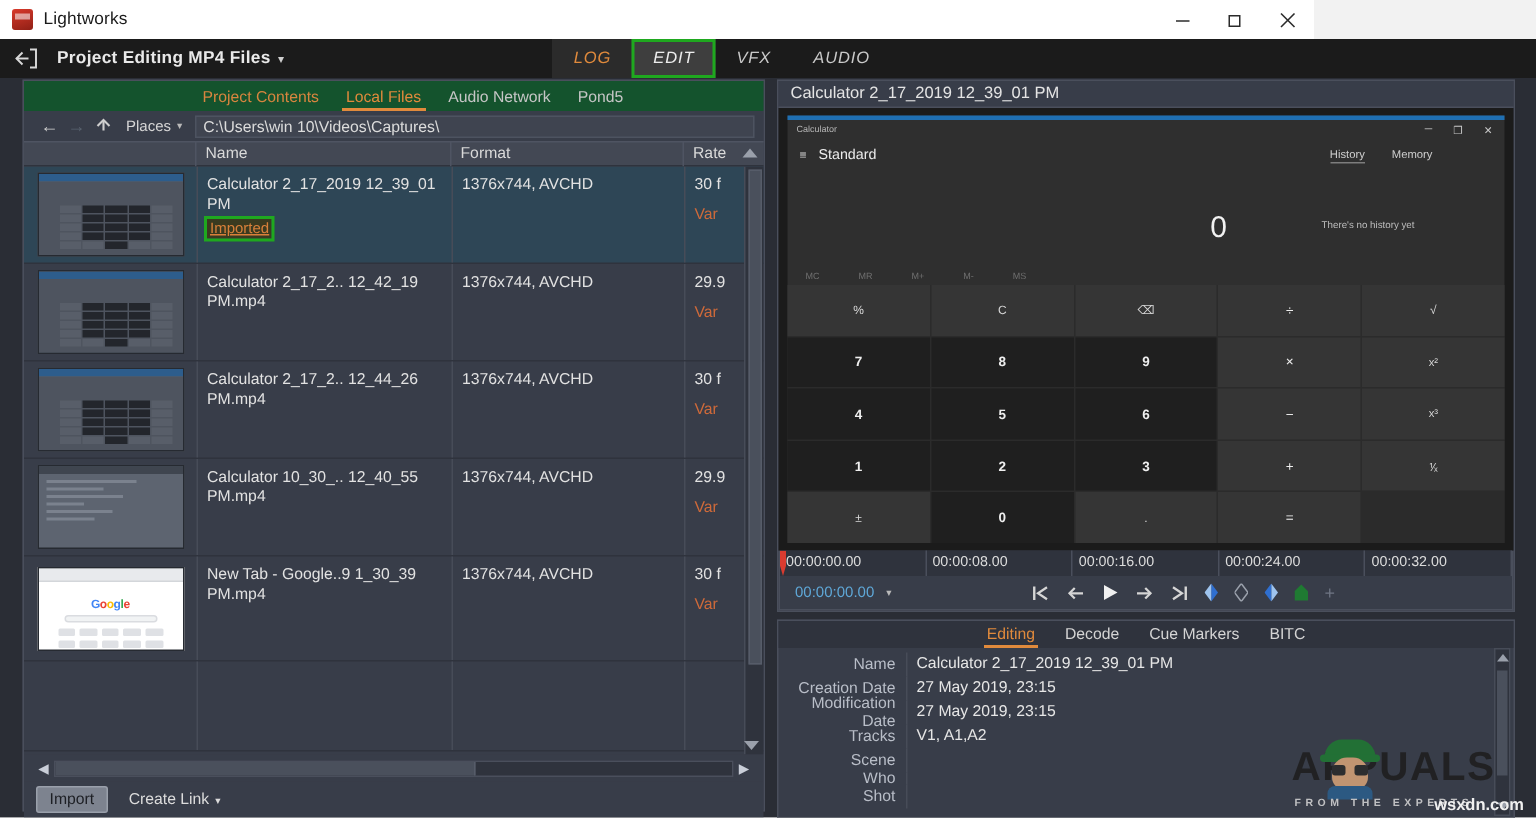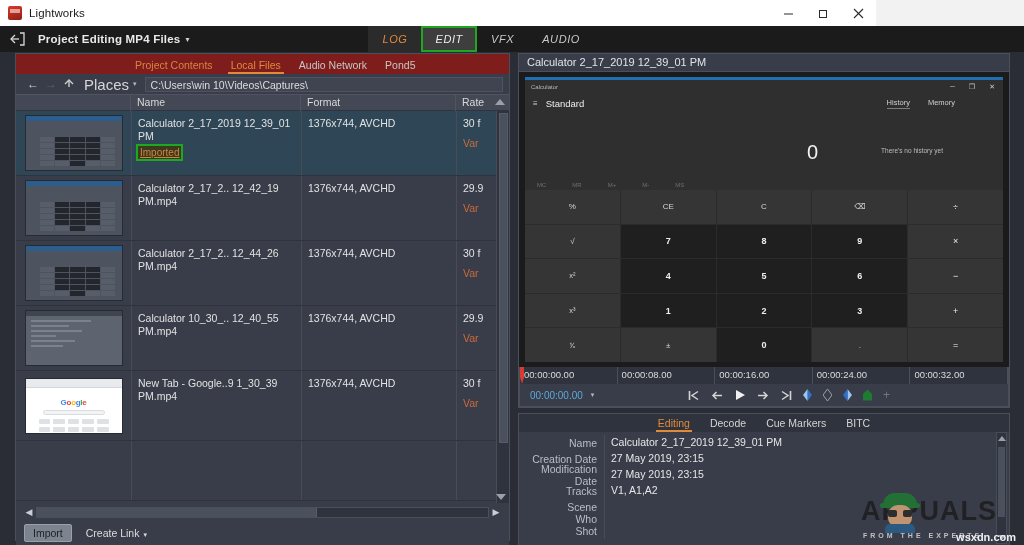--- a/index.html
+++ b/index.html
@@ -67,7 +67,7 @@
     background: #383d49; border: 1px solid #4a4f5c;
   }
   .browser-tabs {
-    height: 20px; background: #7f1d1d; display: flex; align-items: flex-end;
+    height: 20px; background: #14532d; display: flex; align-items: flex-end;
     padding-left: 110px;
   }
   .btab {

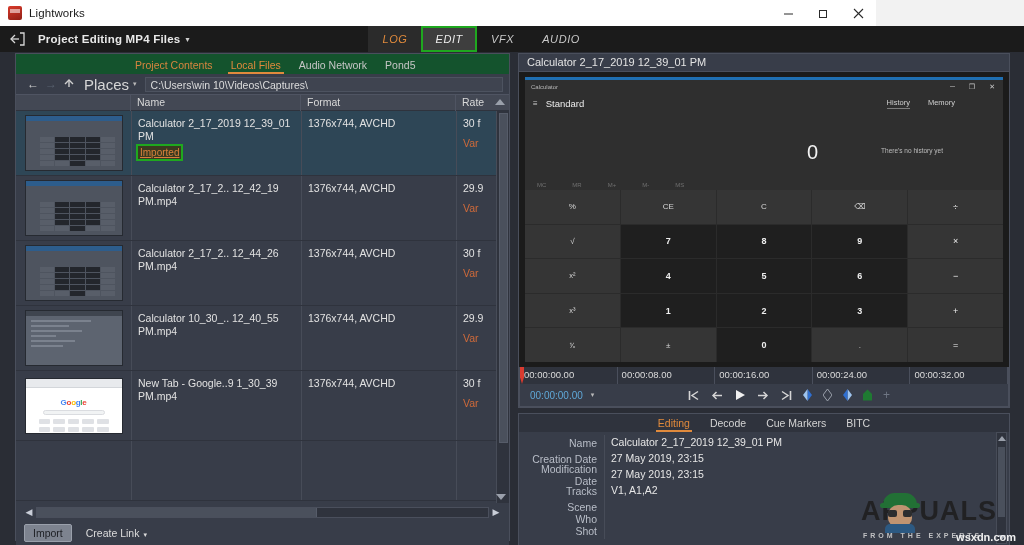--- a/index.html
+++ b/index.html
@@ -86,7 +86,7 @@
   .navarrow { width: 18px; text-align: center; font-size: 12px; color: #cfcfcf; }
   .navarrow.fwd { color: #59626f; }
   .navarrow.up { color: #cfcfcf; font-size: 11px; }
-  .places { font-size: 15px; color: #d6d6d6; margin-left: 6px; }
+  .places { font-size: 10px; color: #d6d6d6; margin-left: 6px; }
   .places-caret { font-size: 7px; color: #b9b9b9; margin-left: 4px; }
   .pathbox {
     margin-left: 8px; flex: 1; margin-right: 6px; height: 15px;

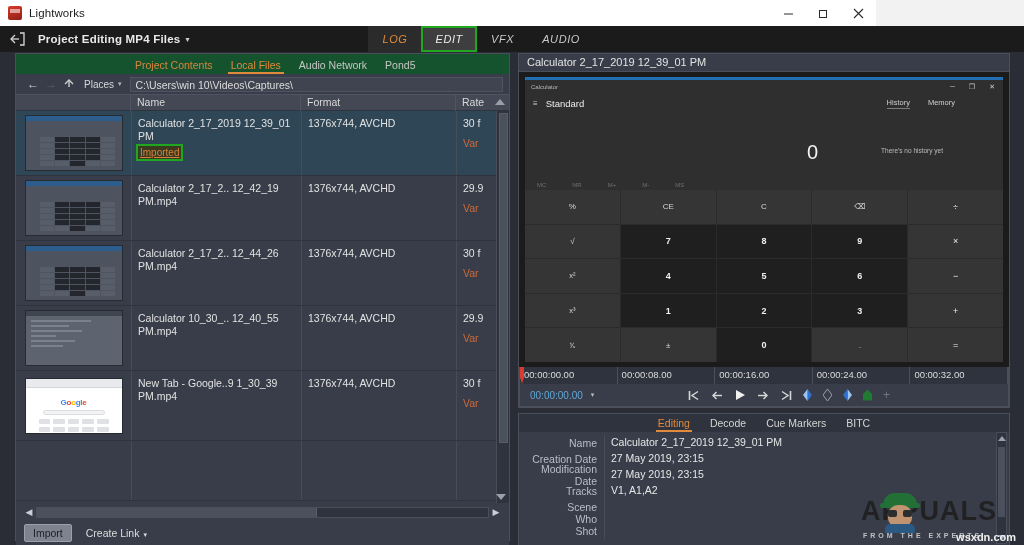--- a/index.html
+++ b/index.html
@@ -623,7 +623,6 @@
             </div>
             <div class="calc-grid">
               <div class="ck fn">%</div>
-              <div class="ck fn">CE</div>
               <div class="ck fn">C</div>
               <div class="ck fn">⌫</div>
               <div class="ck op">÷</div>

